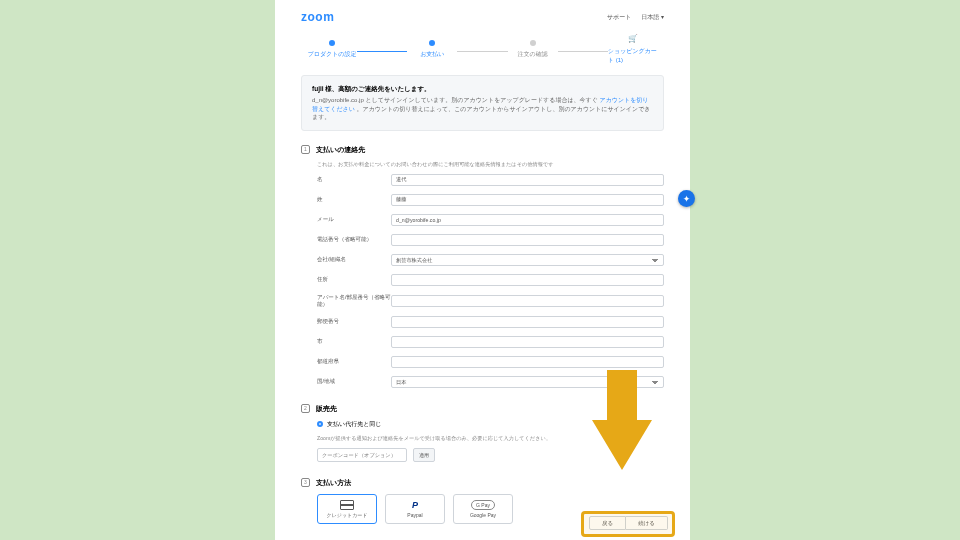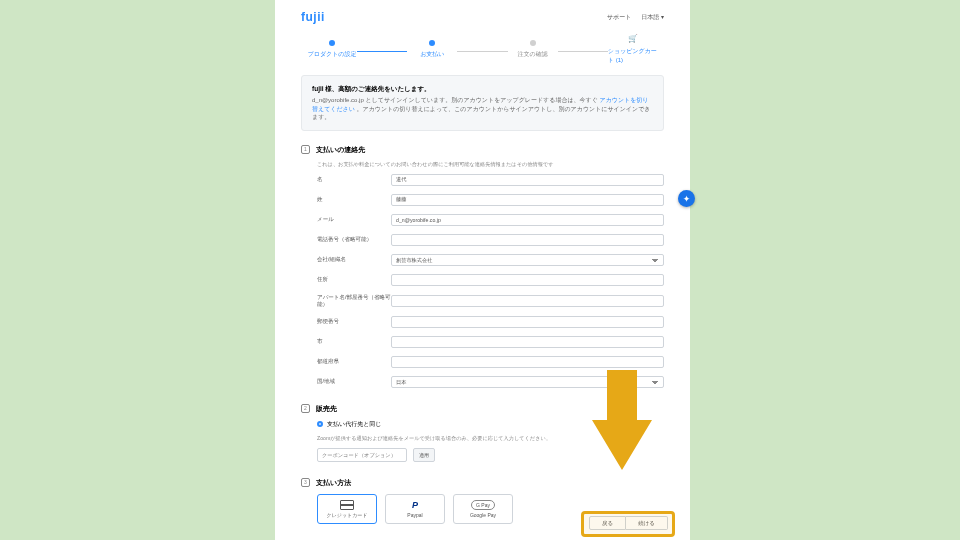--- a/index.html
+++ b/index.html
@@ -102,7 +102,7 @@
 <div class="page">
 
   <div class="topbar">
-    <div class="logo">fujii</div>
+    <div class="logo">zoom</div>
     <div class="toplinks">
       <span>サポート</span>
       <span>日本語 ▾</span>

